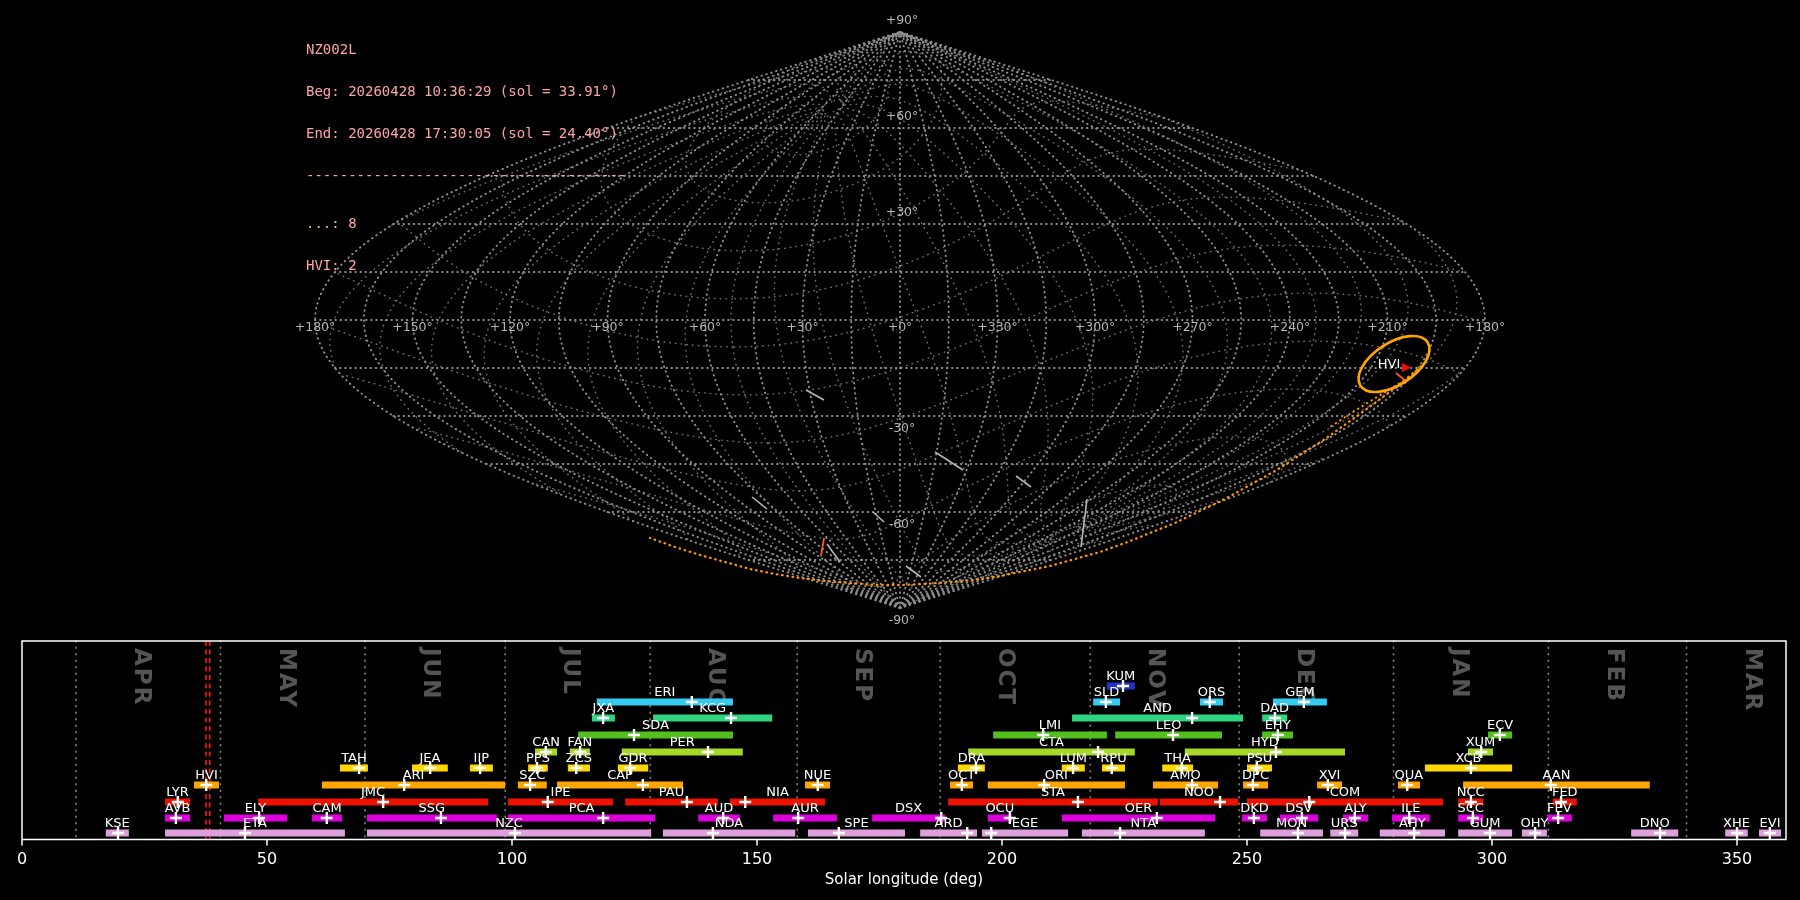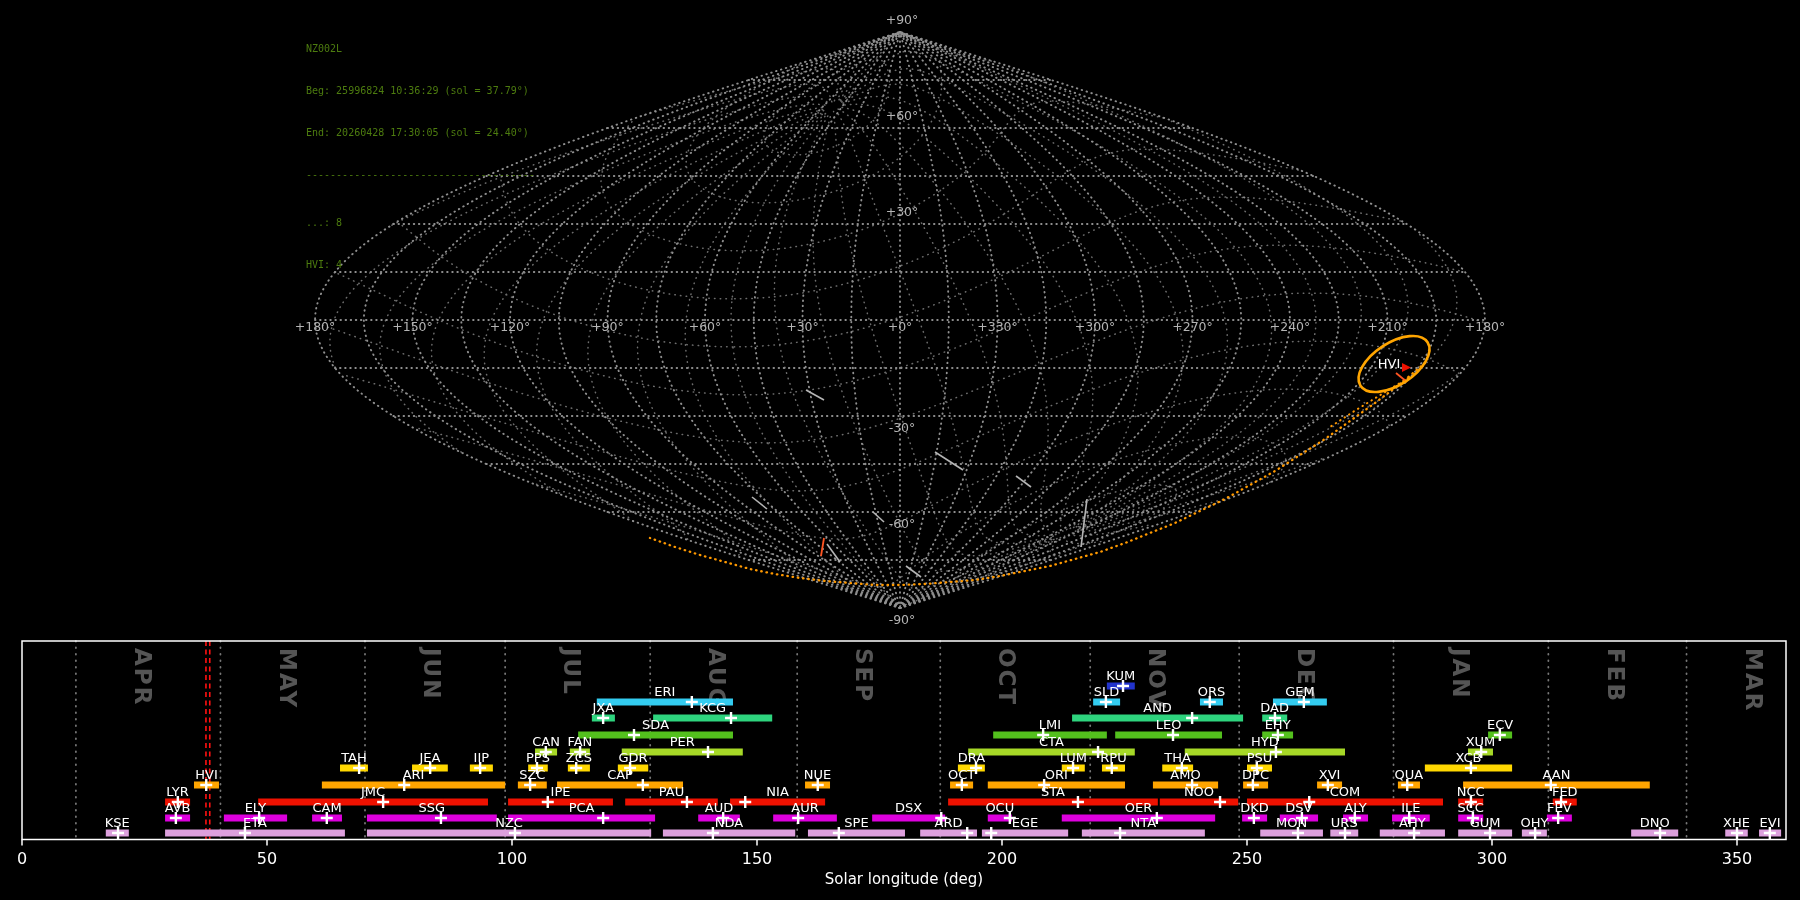--- a/index.html
+++ b/index.html
@@ -5,8 +5,8 @@
   html,body{margin:0;padding:0;background:#000;}
   #stage{position:relative;width:1800px;height:900px;background:#000;overflow:hidden;
          font-family:"DejaVu Sans",sans-serif;}
-  #header{position:absolute;left:306px;top:14px;color:#4d7c0f;
-          font-family:"DejaVu Sans Mono",monospace;font-size:10px;line-height:14px;
+  #header{position:absolute;left:306px;top:14px;color:#fca5a5;
+          font-family:"DejaVu Sans Mono",monospace;font-size:14px;line-height:14px;
           white-space:pre;}
   #header .gap{margin-top:6px;}
   svg text{font-family:"DejaVu Sans",sans-serif;}

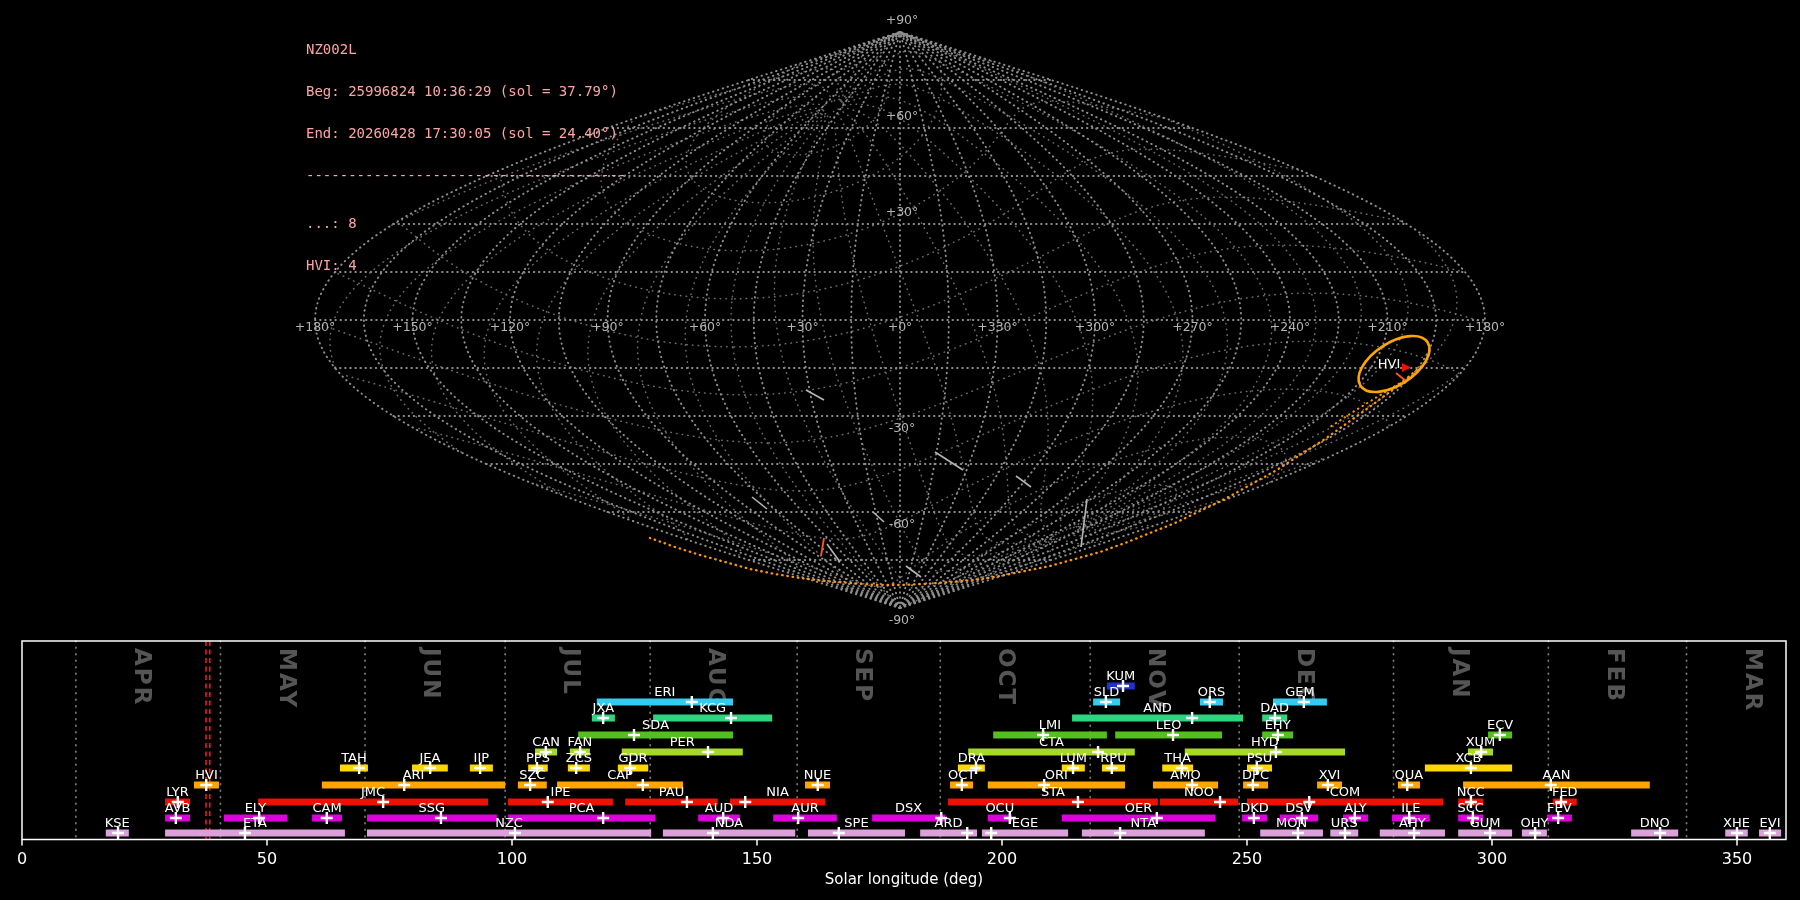--- a/index.html
+++ b/index.html
@@ -17,7 +17,7 @@
 <div id="stage">
   <div id="header">
     <div>NZ002L</div>
-    <div>Beg: 25996824 10:36:29 (sol = 37.79°)</div>
+    <div>Beg: 20260428 10:36:29 (sol = 33.91°)</div>
     <div>End: 20260428 17:30:05 (sol = 24.40°)</div>
     <div>--------------------------------------</div>
     <div class="gap">...: 8</div>

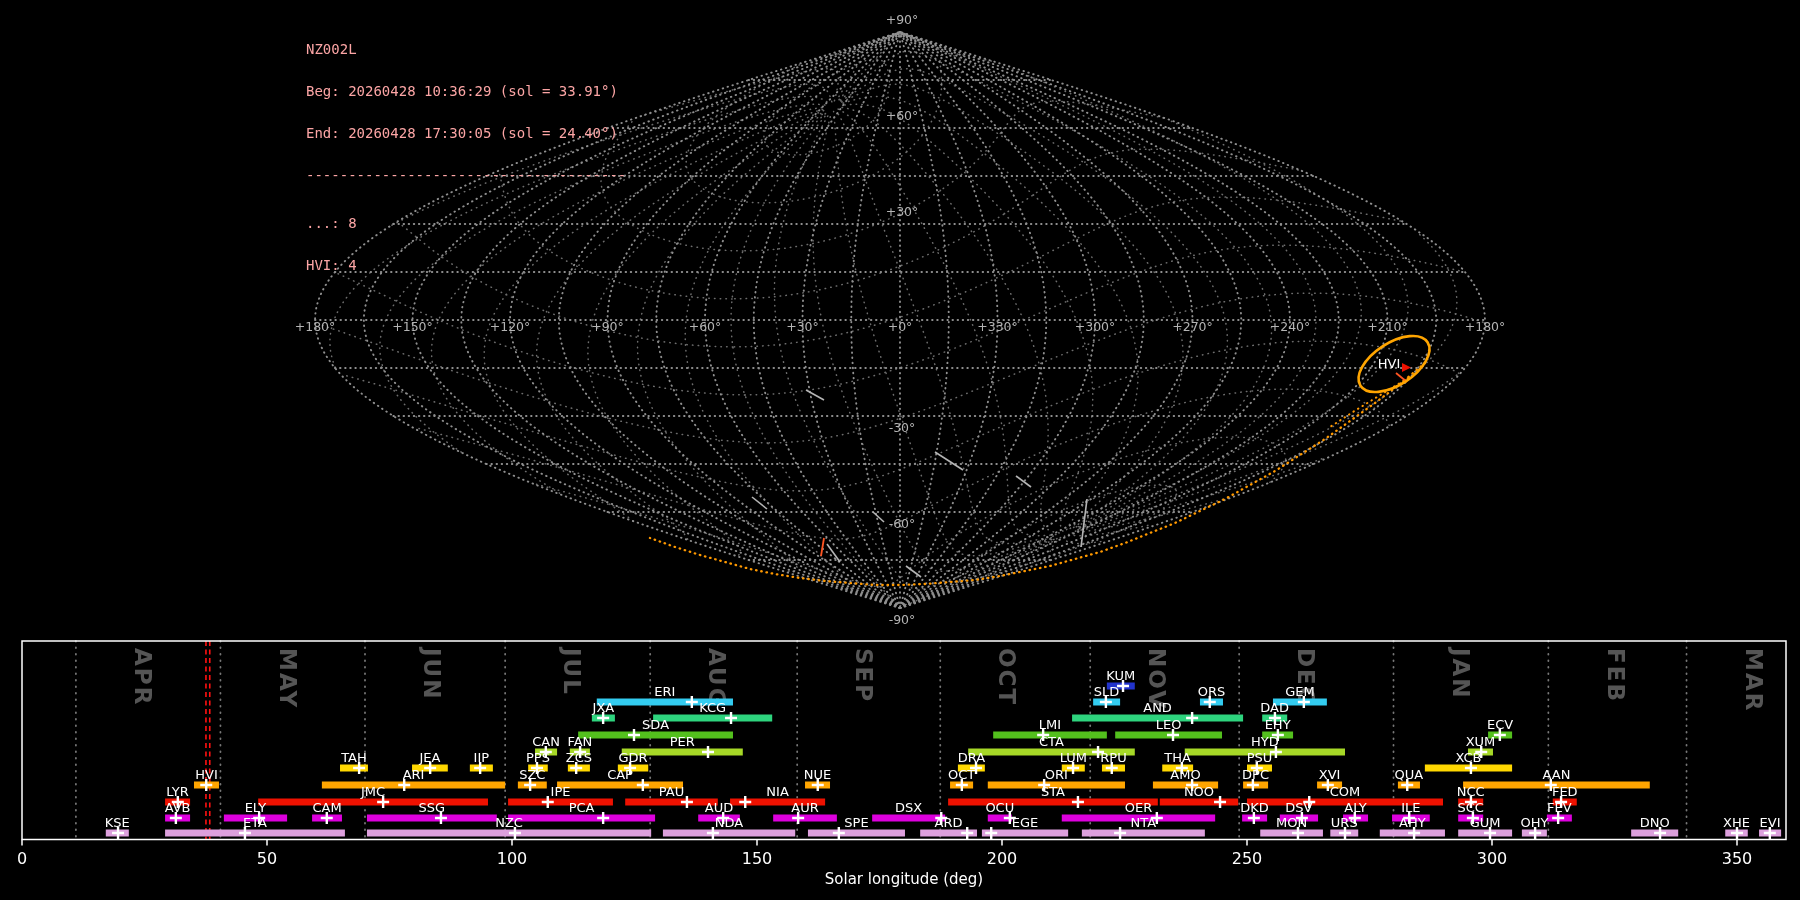--- a/index.html
+++ b/index.html
@@ -21,7 +21,7 @@
     <div>End: 20260428 17:30:05 (sol = 24.40°)</div>
     <div>--------------------------------------</div>
     <div class="gap">...: 8</div>
-    <div>HVI: 4</div>
+    <div>HVI: 2</div>
   </div>
   <svg id="scene" width="1800" height="900" viewBox="0 0 1800 900">
       <g>

